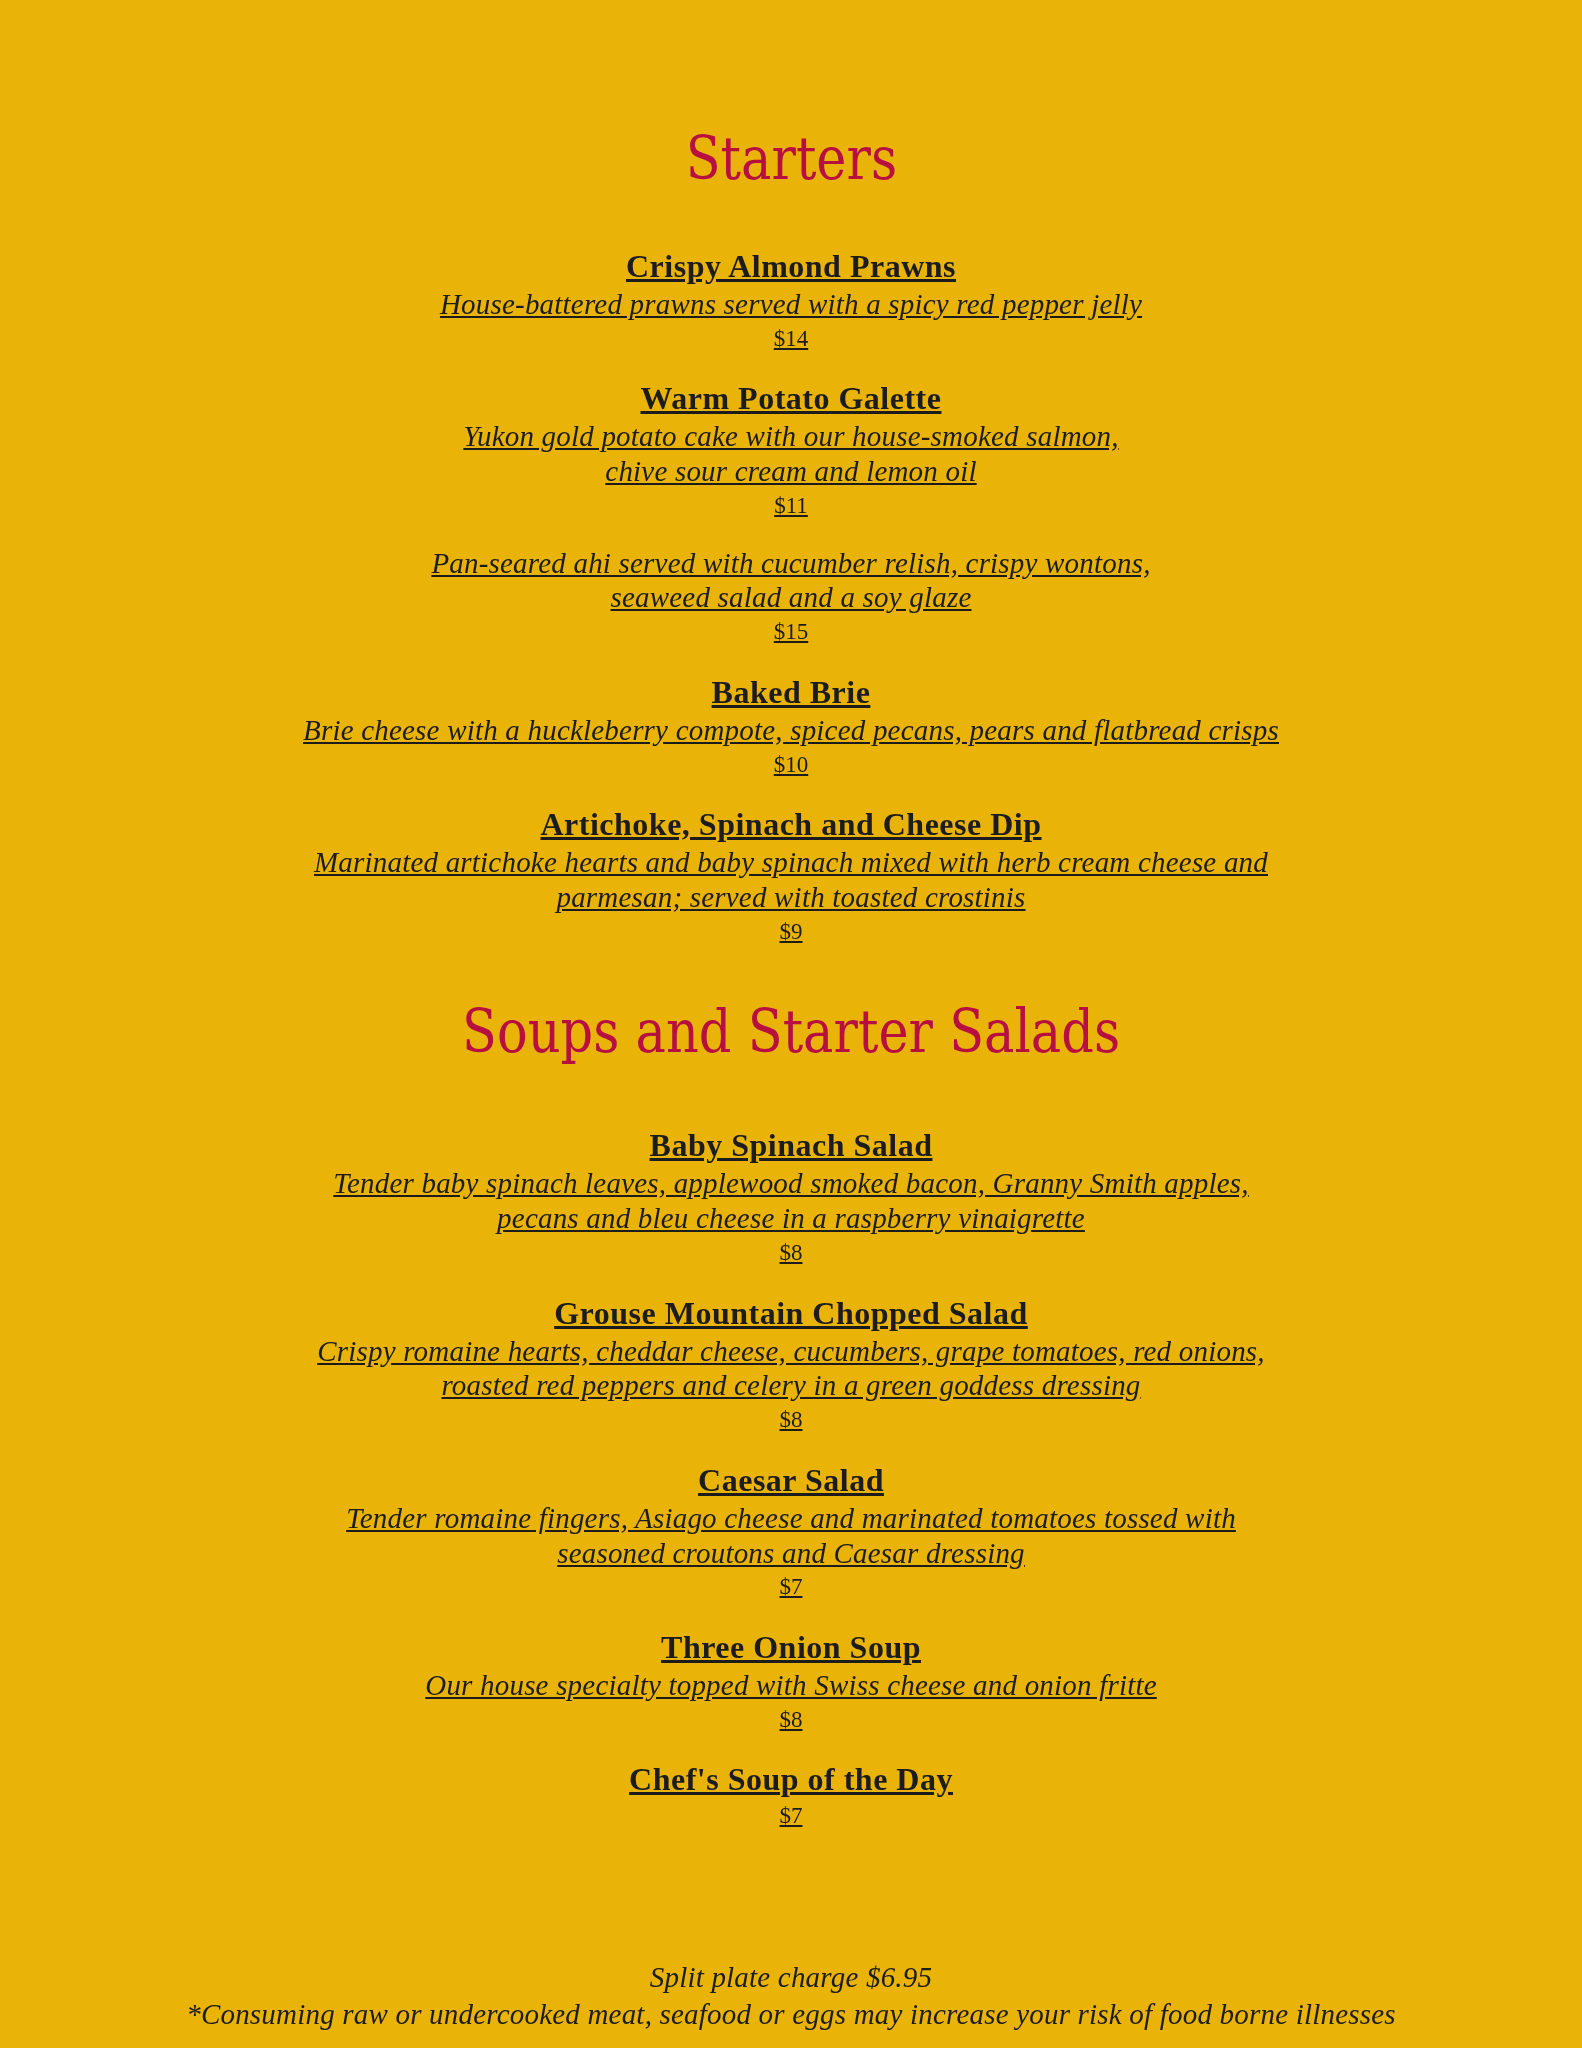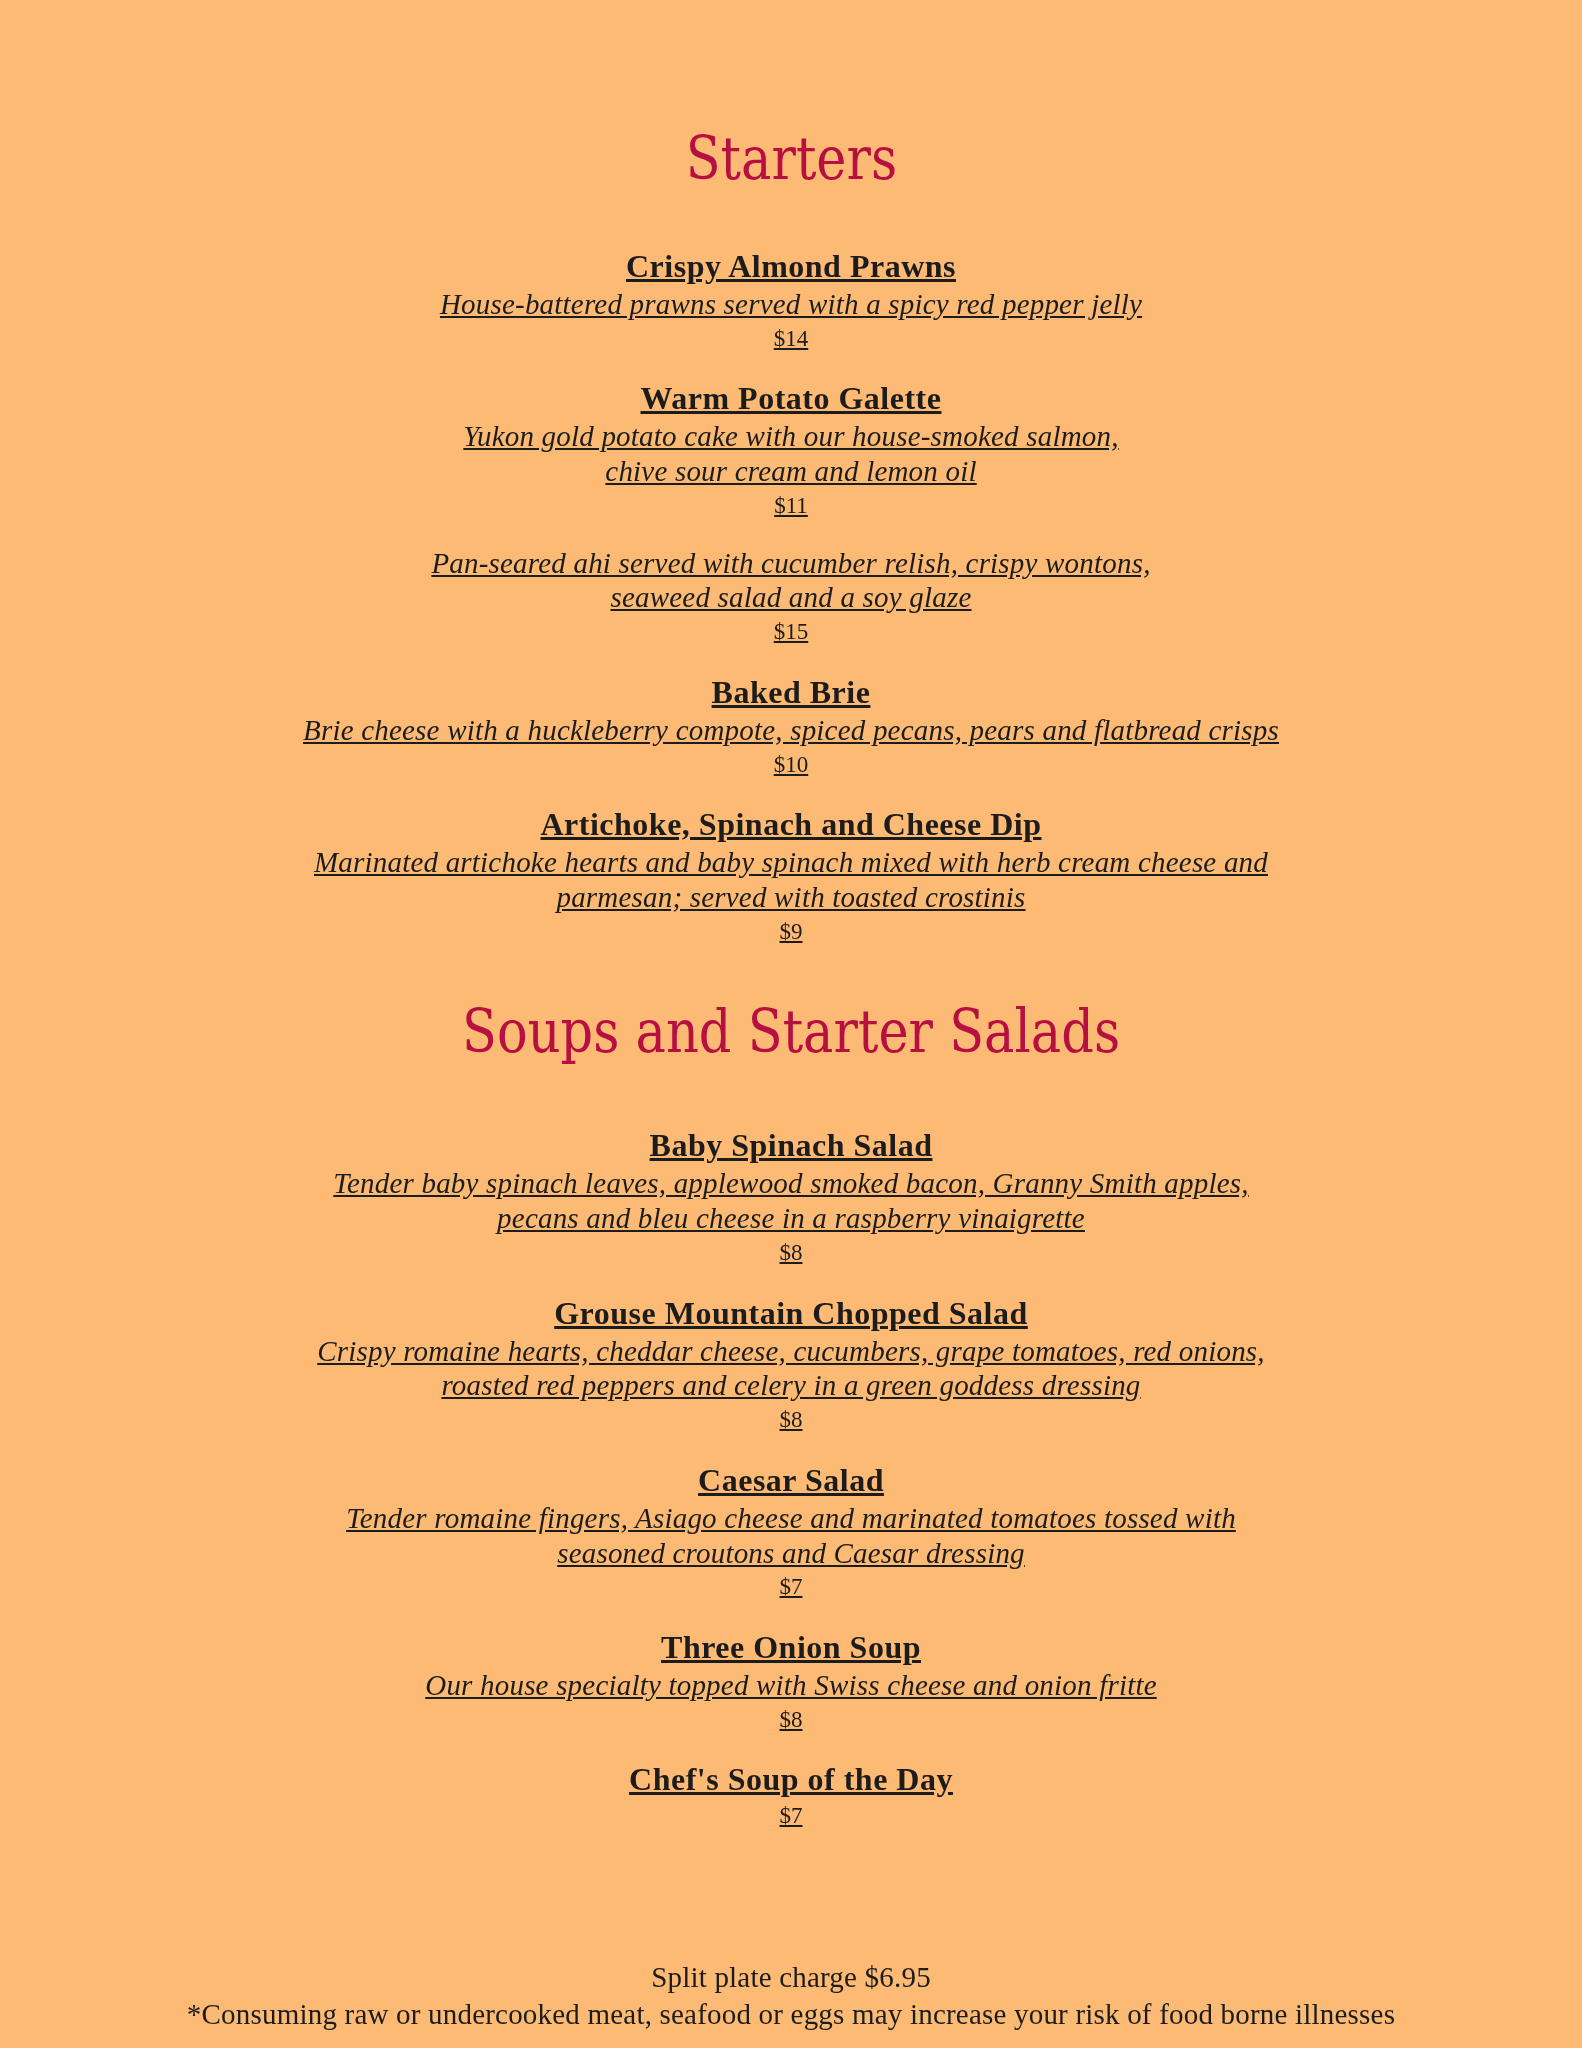--- a/index.html
+++ b/index.html
@@ -9,7 +9,7 @@
     position: relative;
     width: 1582px; height: 2048px;
     margin: 0 auto;
-    background: #fdba74;
+    background: #eab308;
     display: flex; flex-direction: column; align-items: center;
     padding-top: 128px;
     font-family: "Liberation Serif", serif;

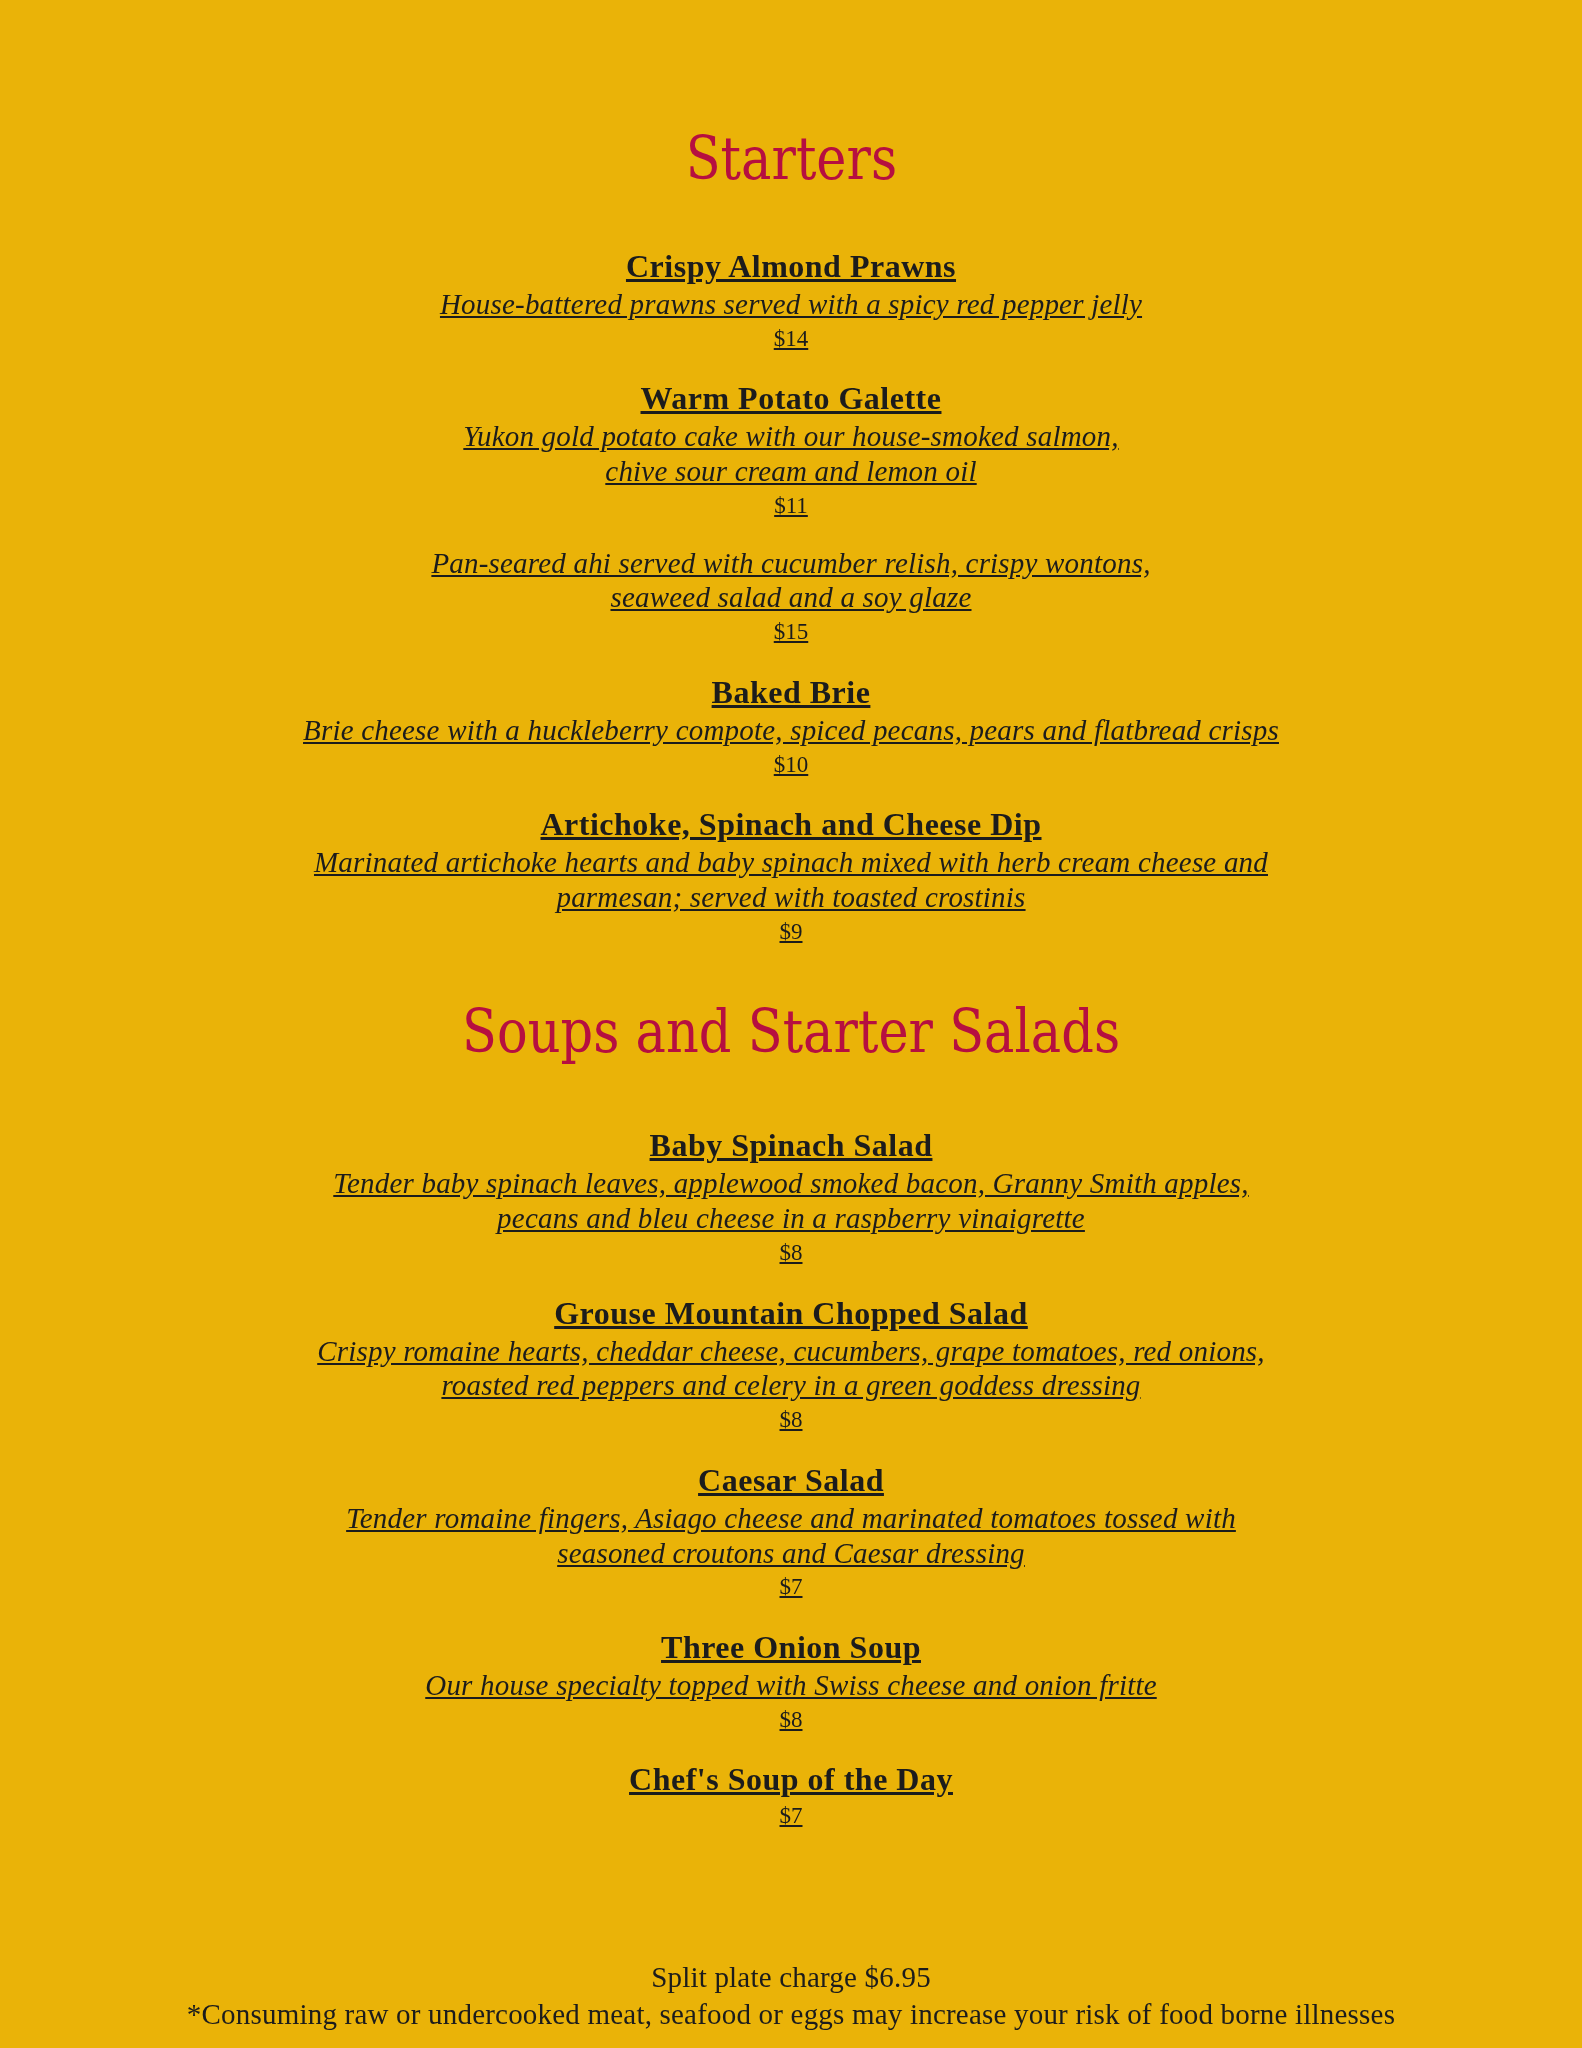--- a/index.html
+++ b/index.html
@@ -57,6 +57,7 @@
     width: 100%;
   }
   .footer p {
+    font-style: italic;
     font-size: 29px;
     line-height: 1.18;
     margin: 0 0 3px 0;

